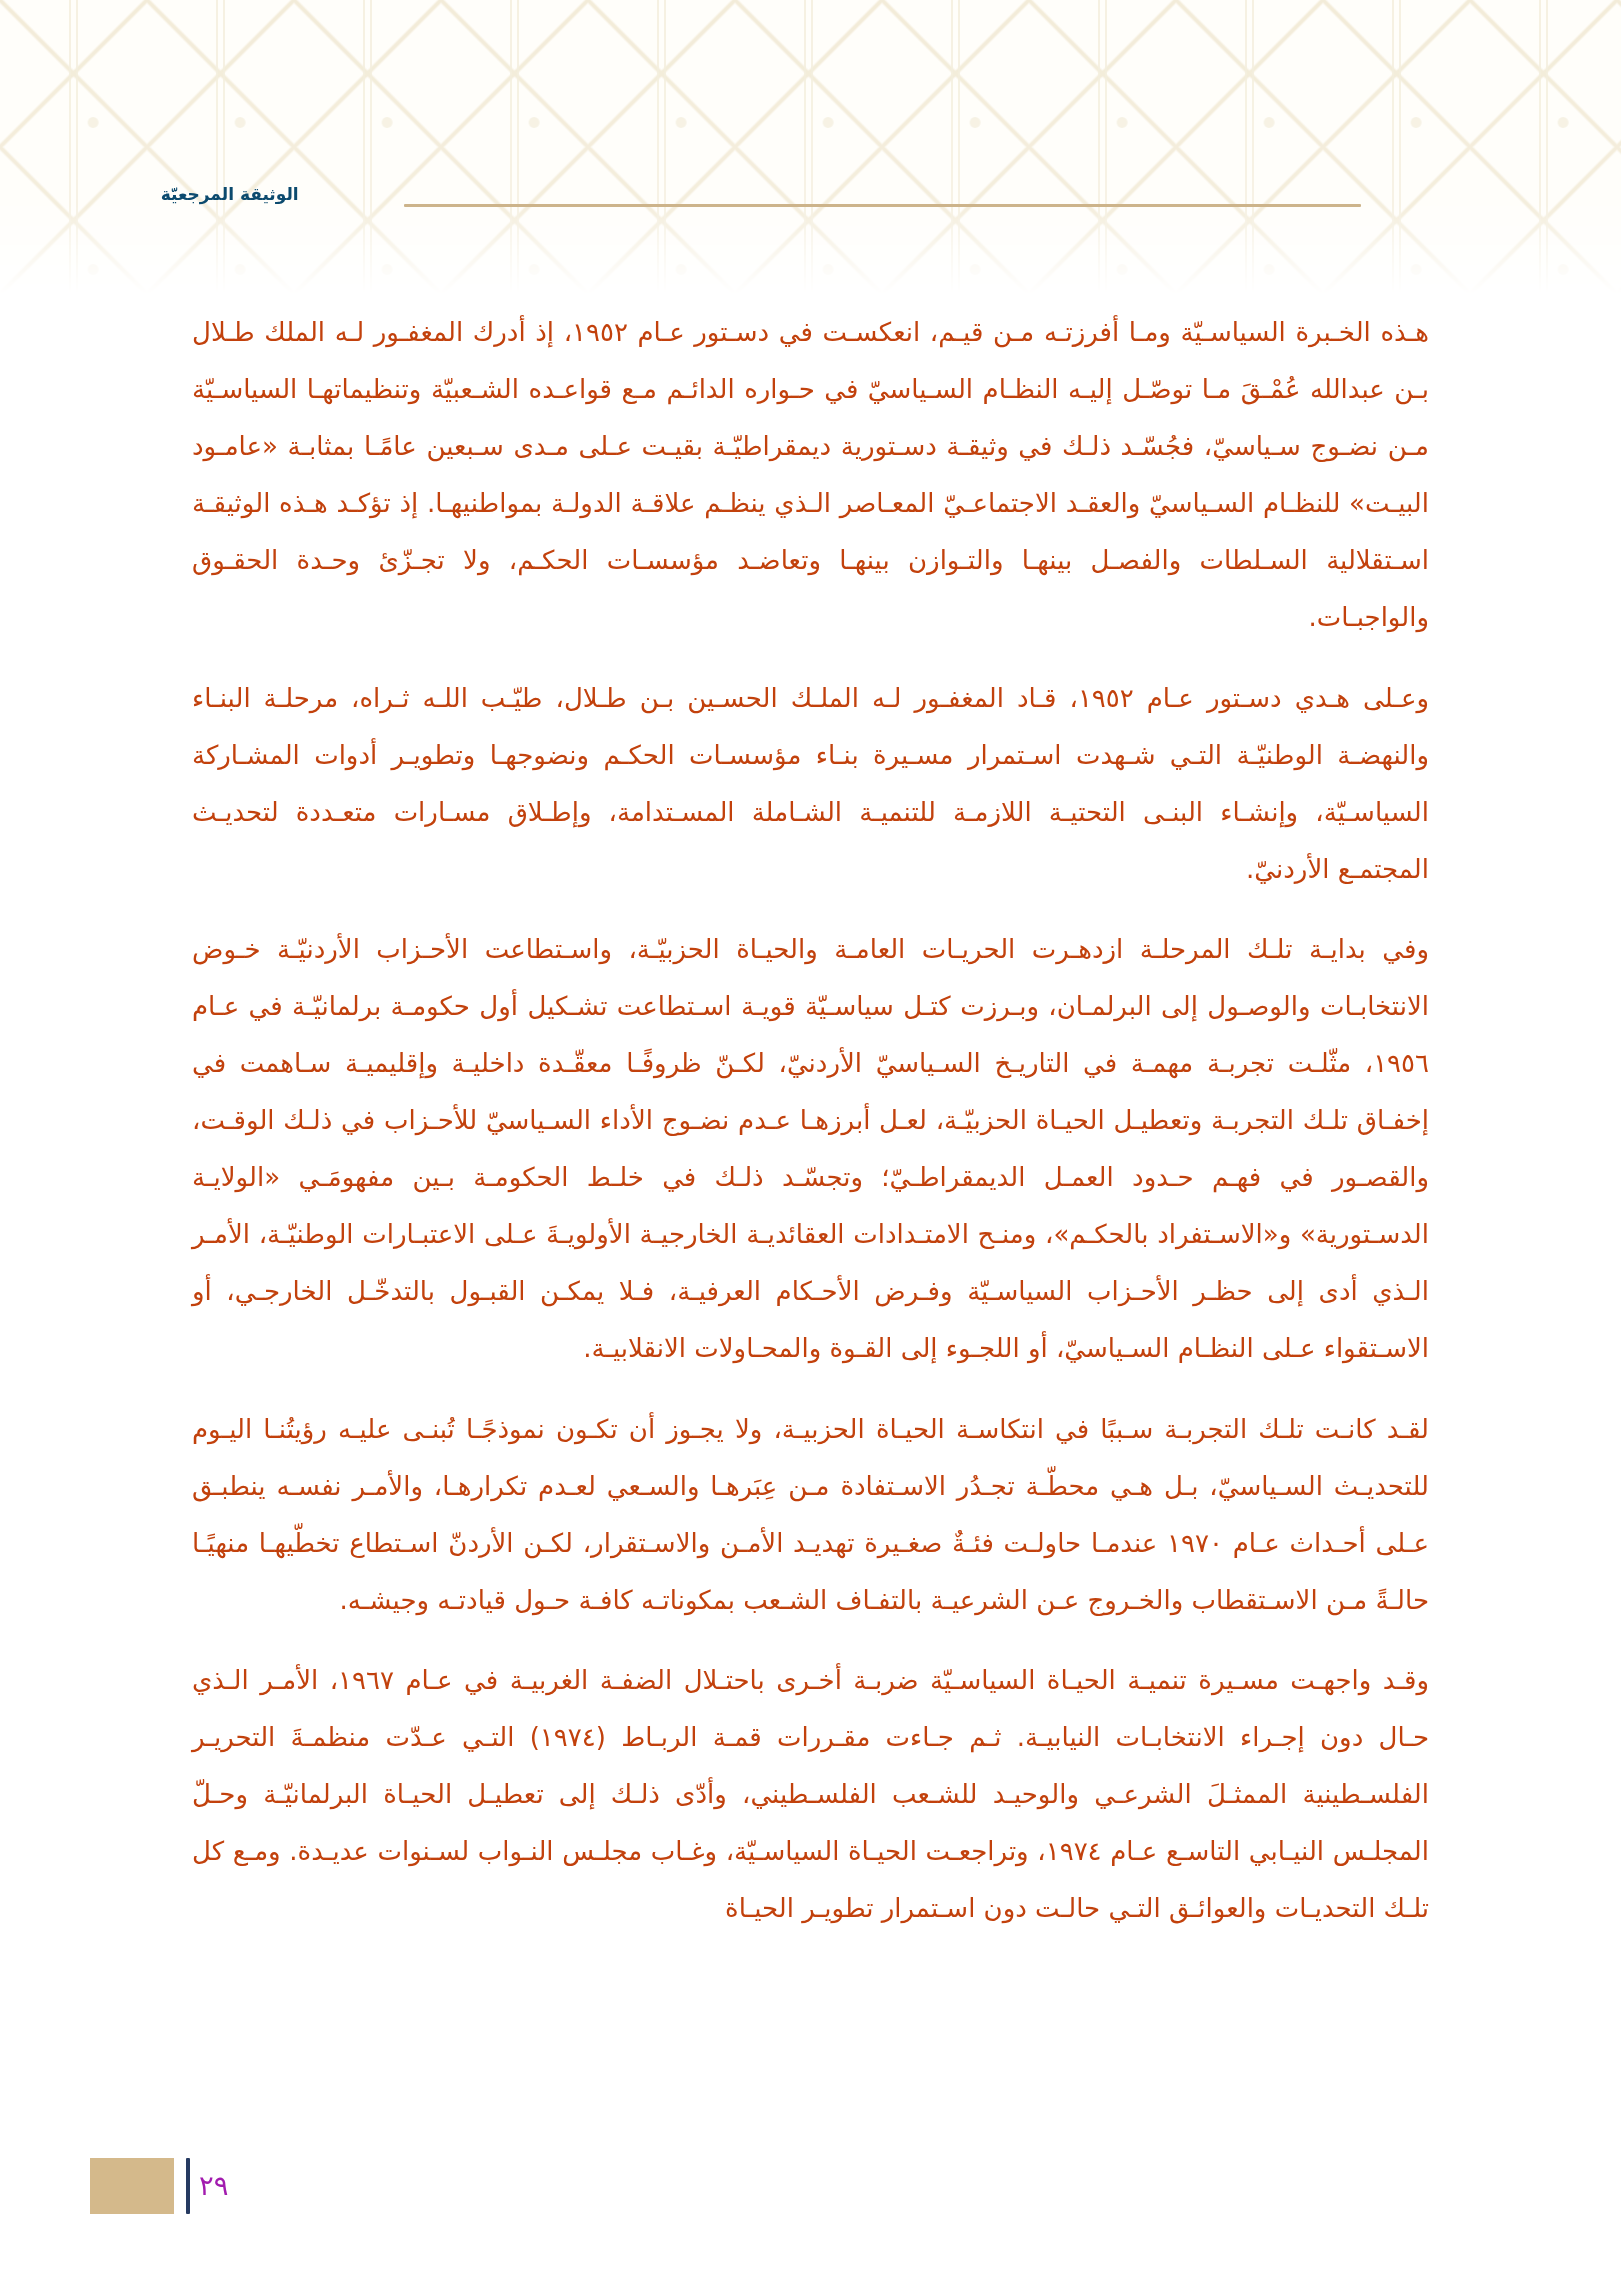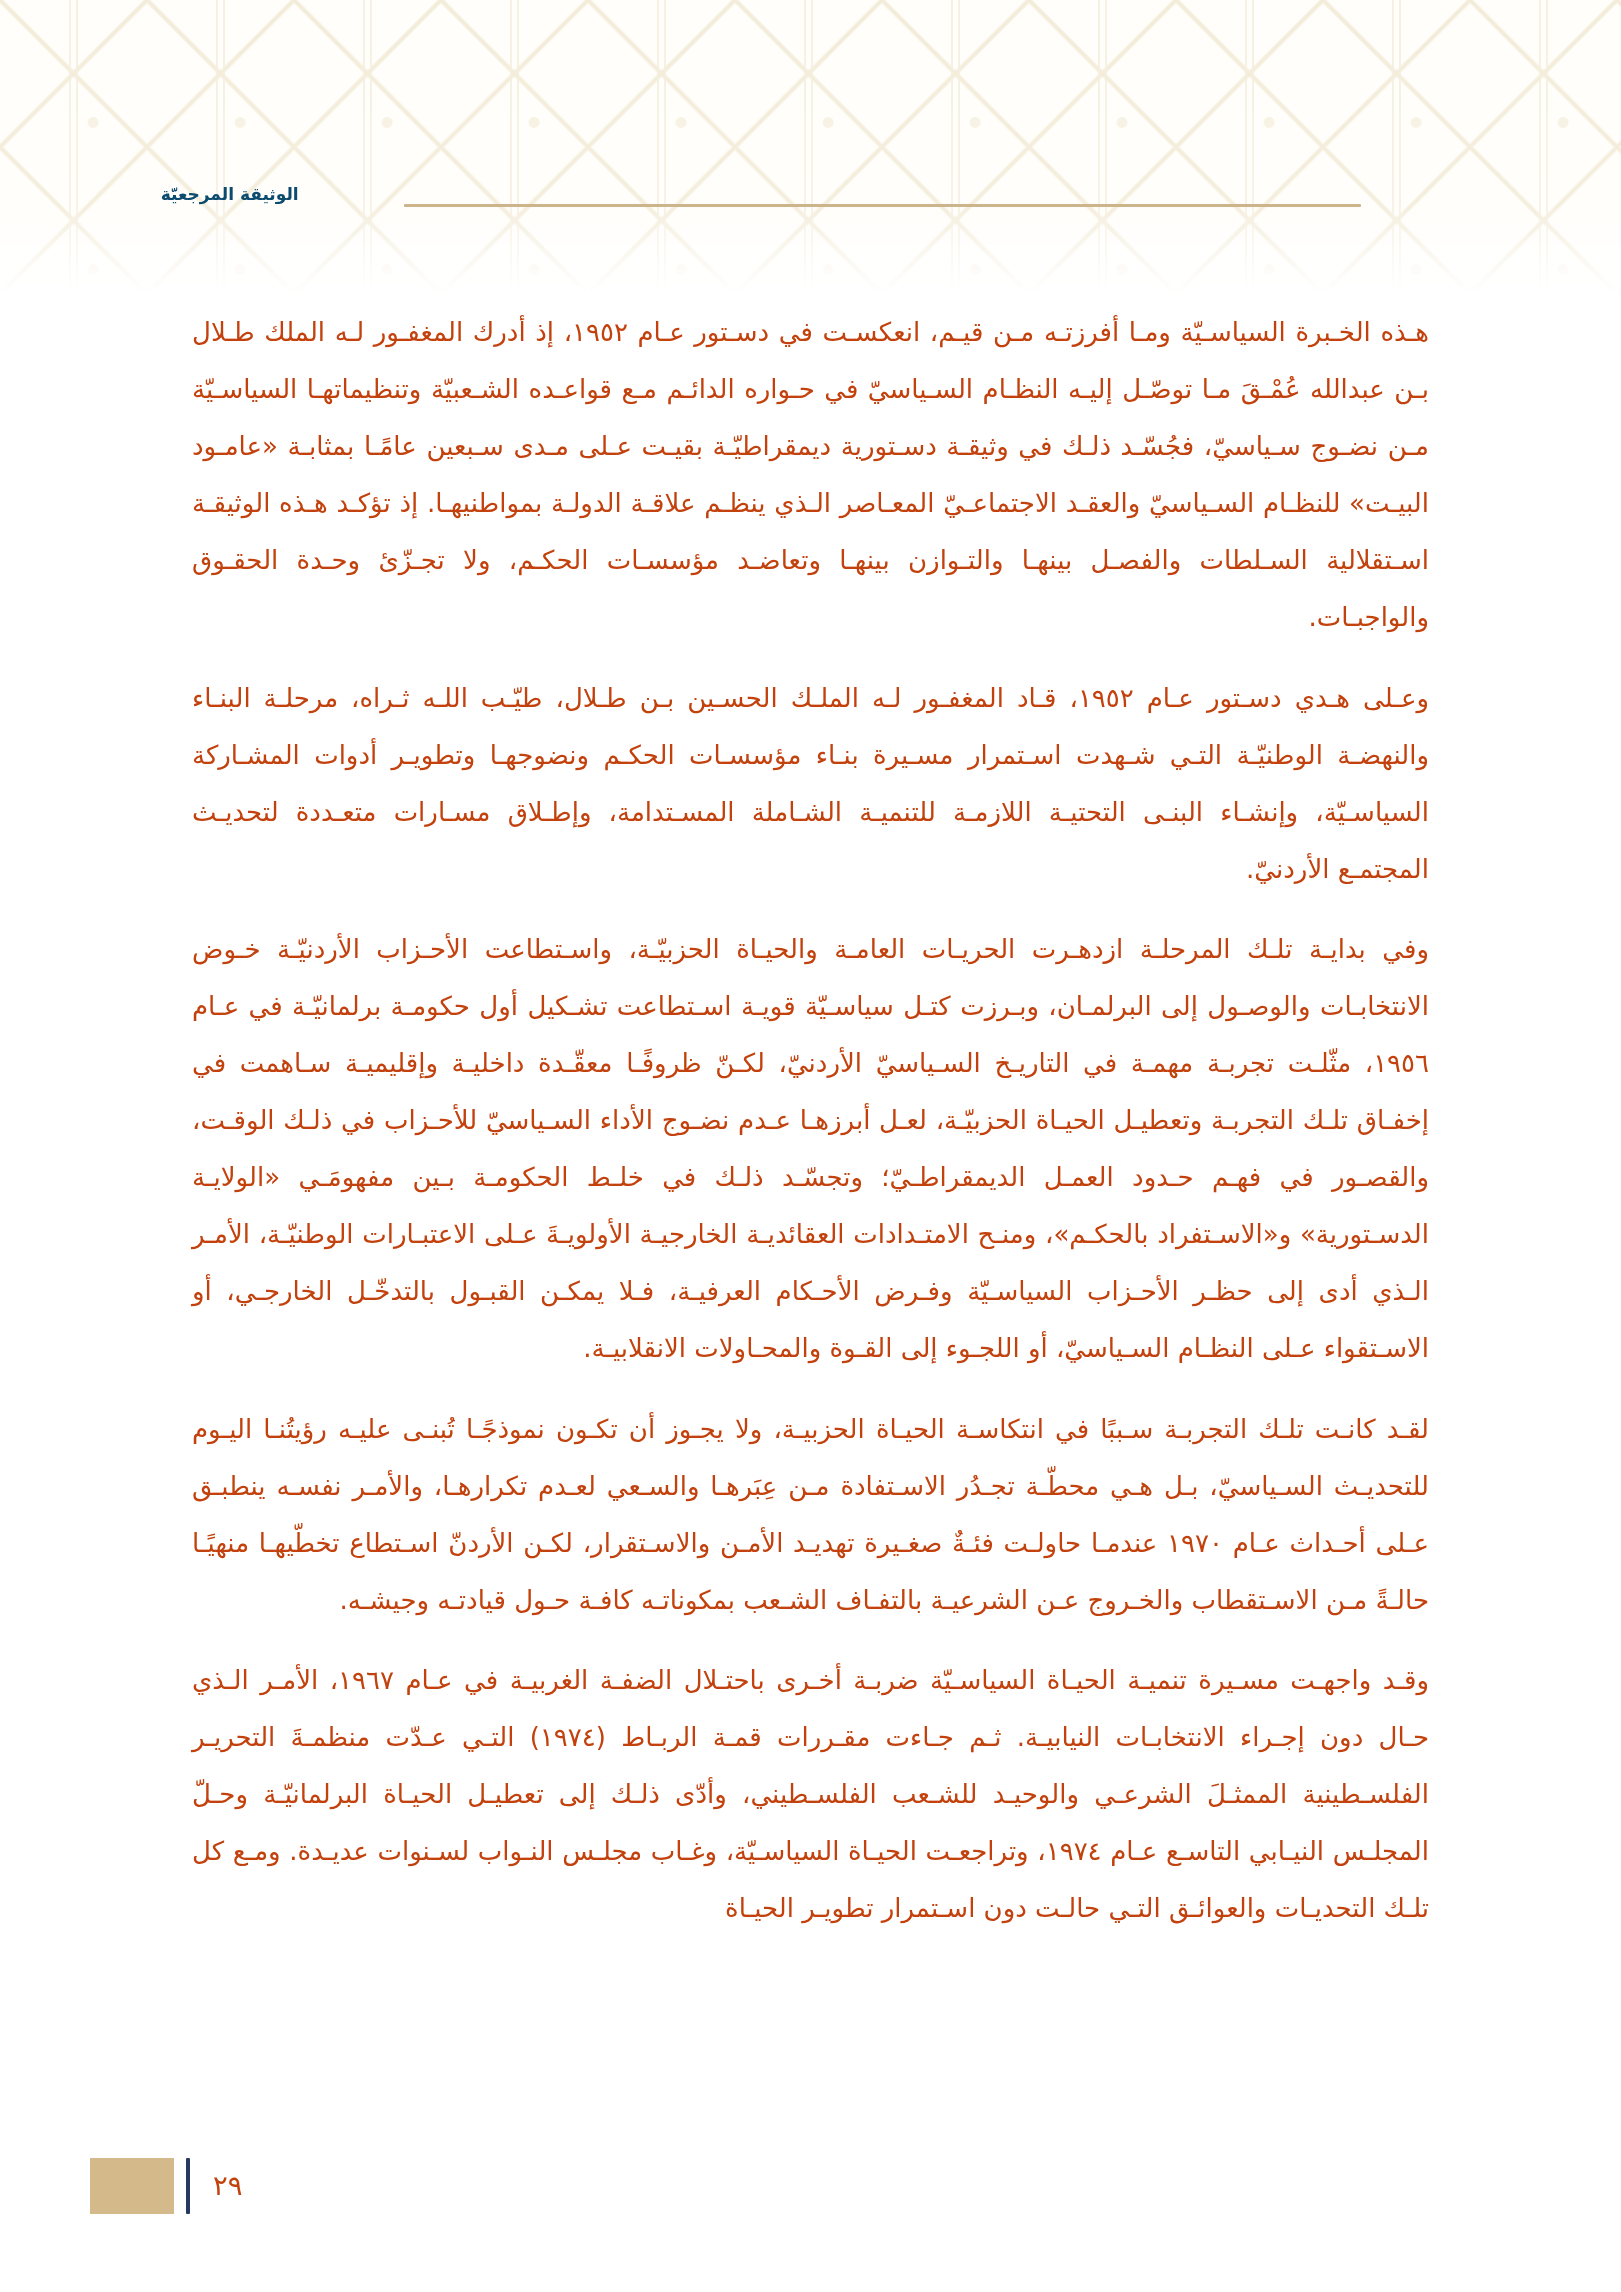--- a/index.html
+++ b/index.html
@@ -110,11 +110,11 @@
     }
     .page-number {
       position: absolute;
-      left: 123px;
+      left: 109px;
       top: 11.8px;
       font-family: "DejaVu Sans", sans-serif;
       font-size: 27.4px;
-      color: #c2410c;
+      color: #a21caf;
     }
   </style>
 </head>

